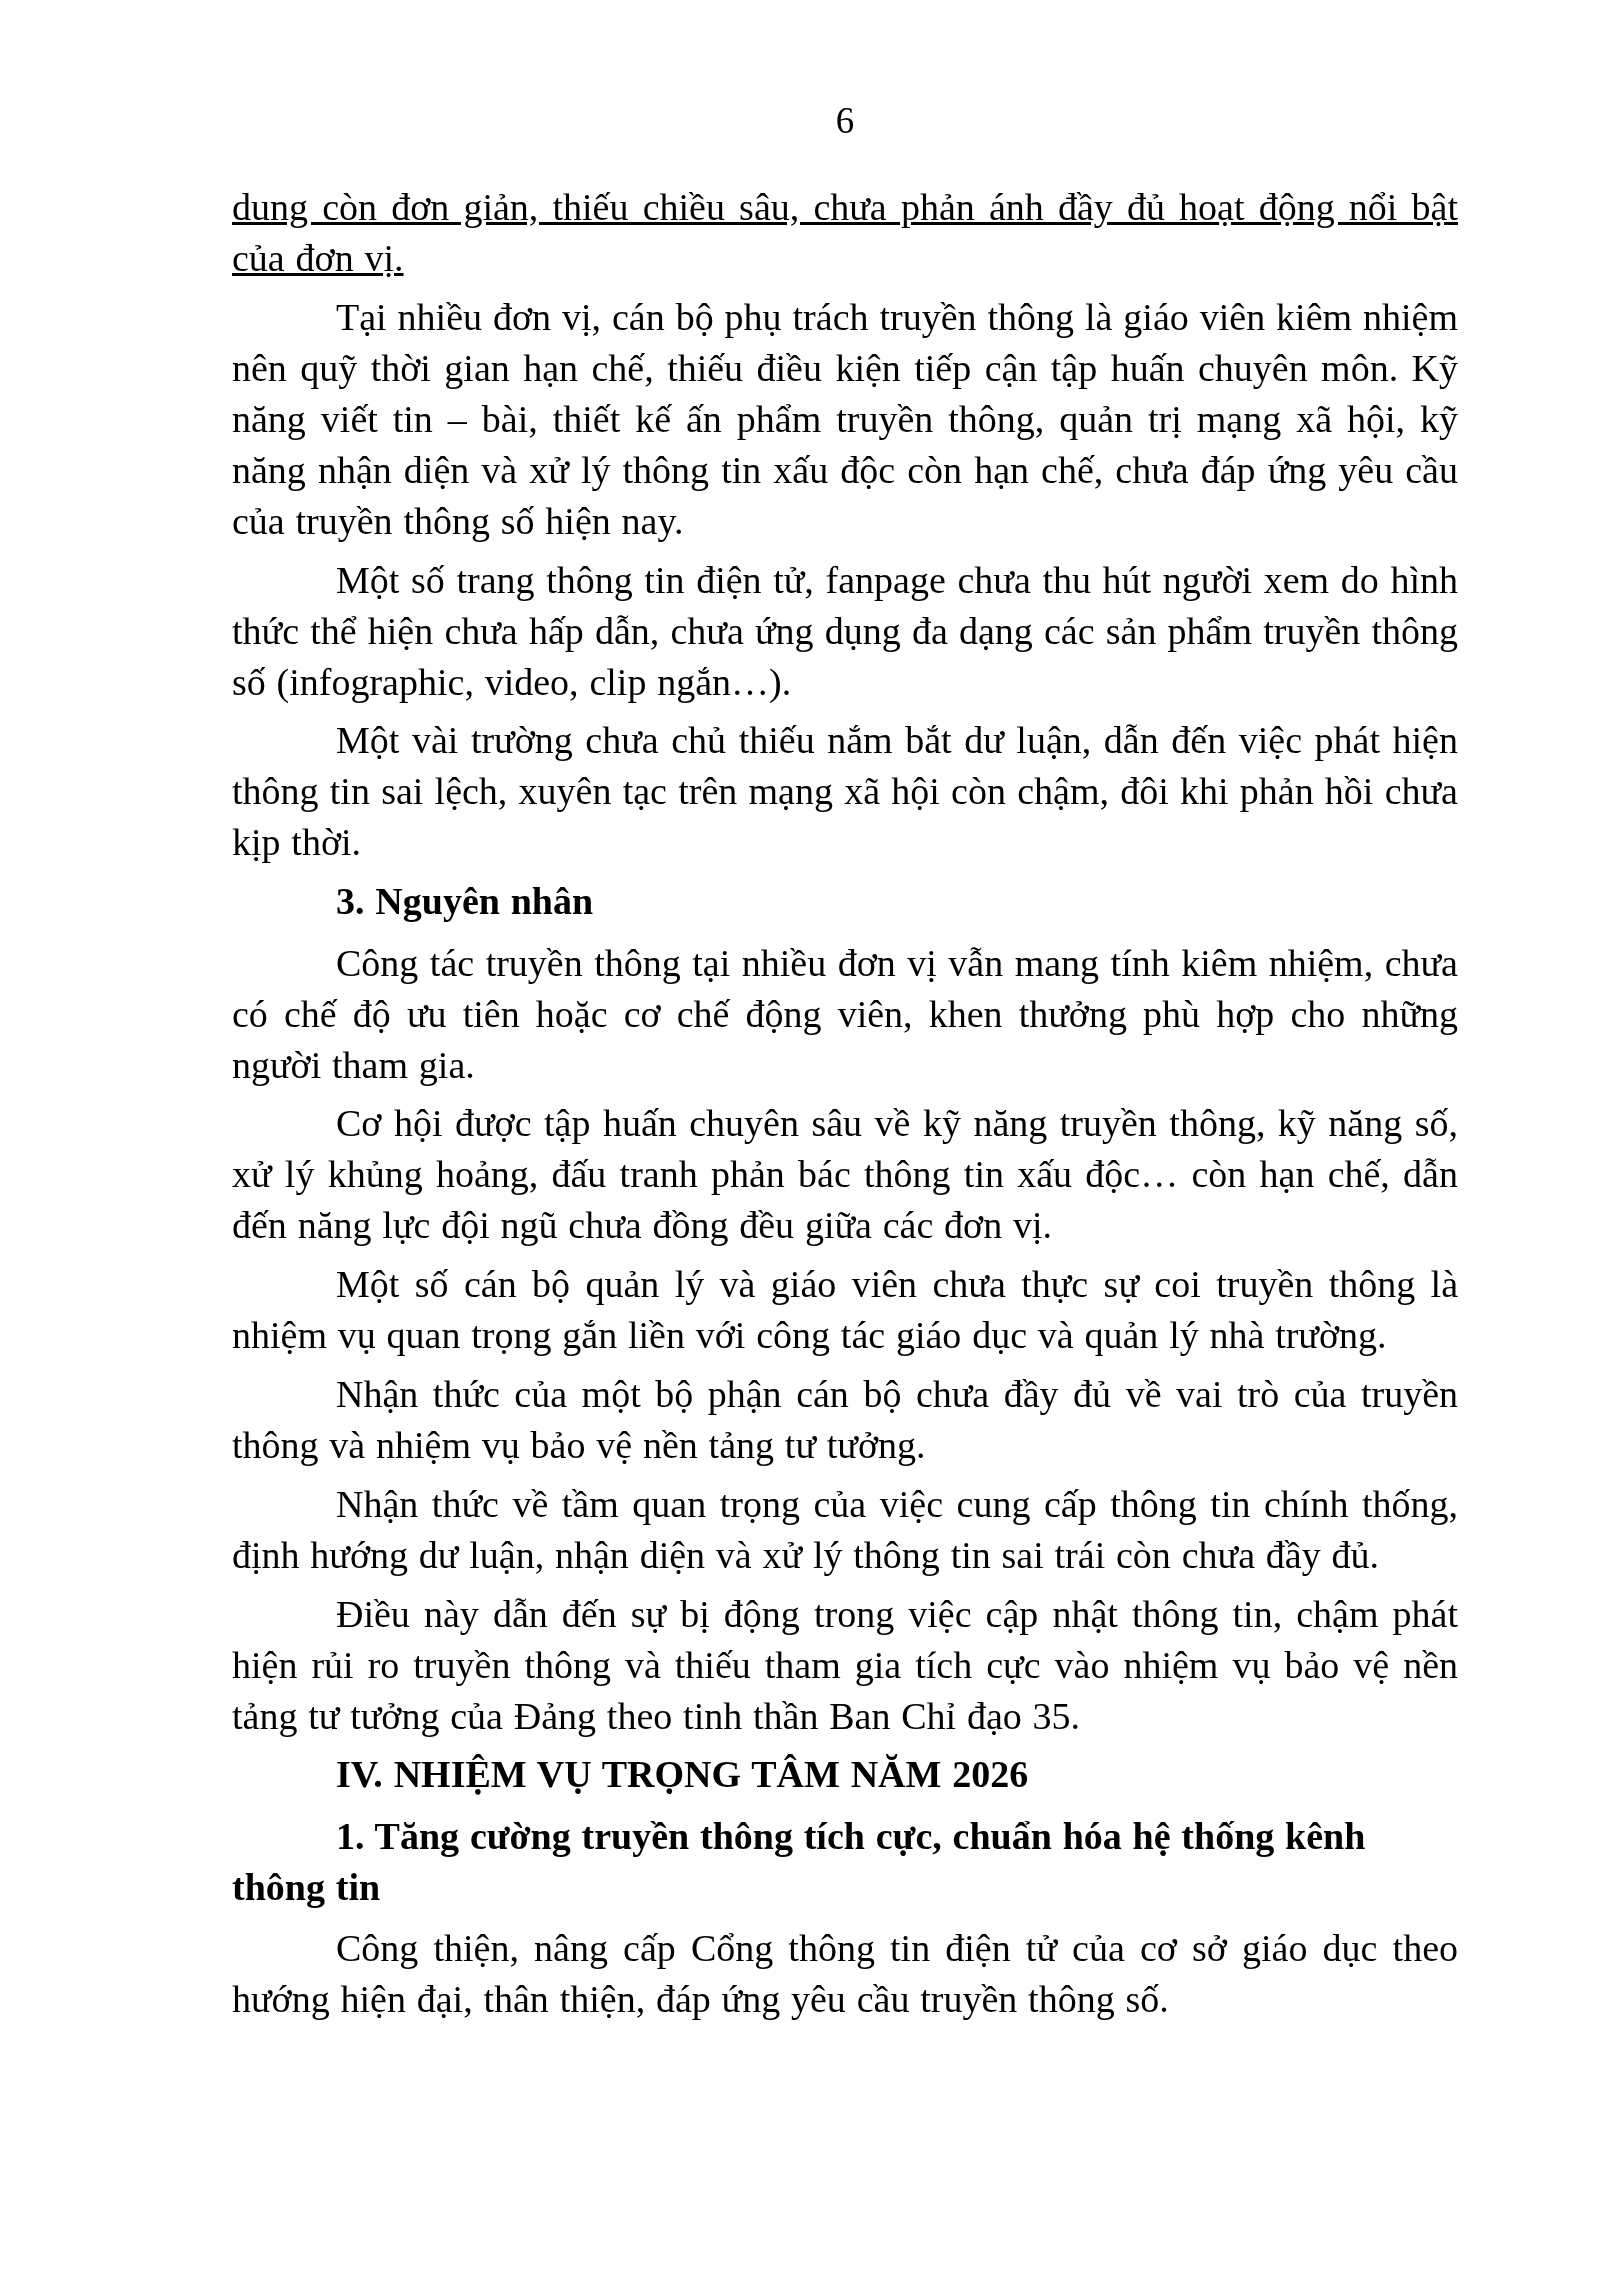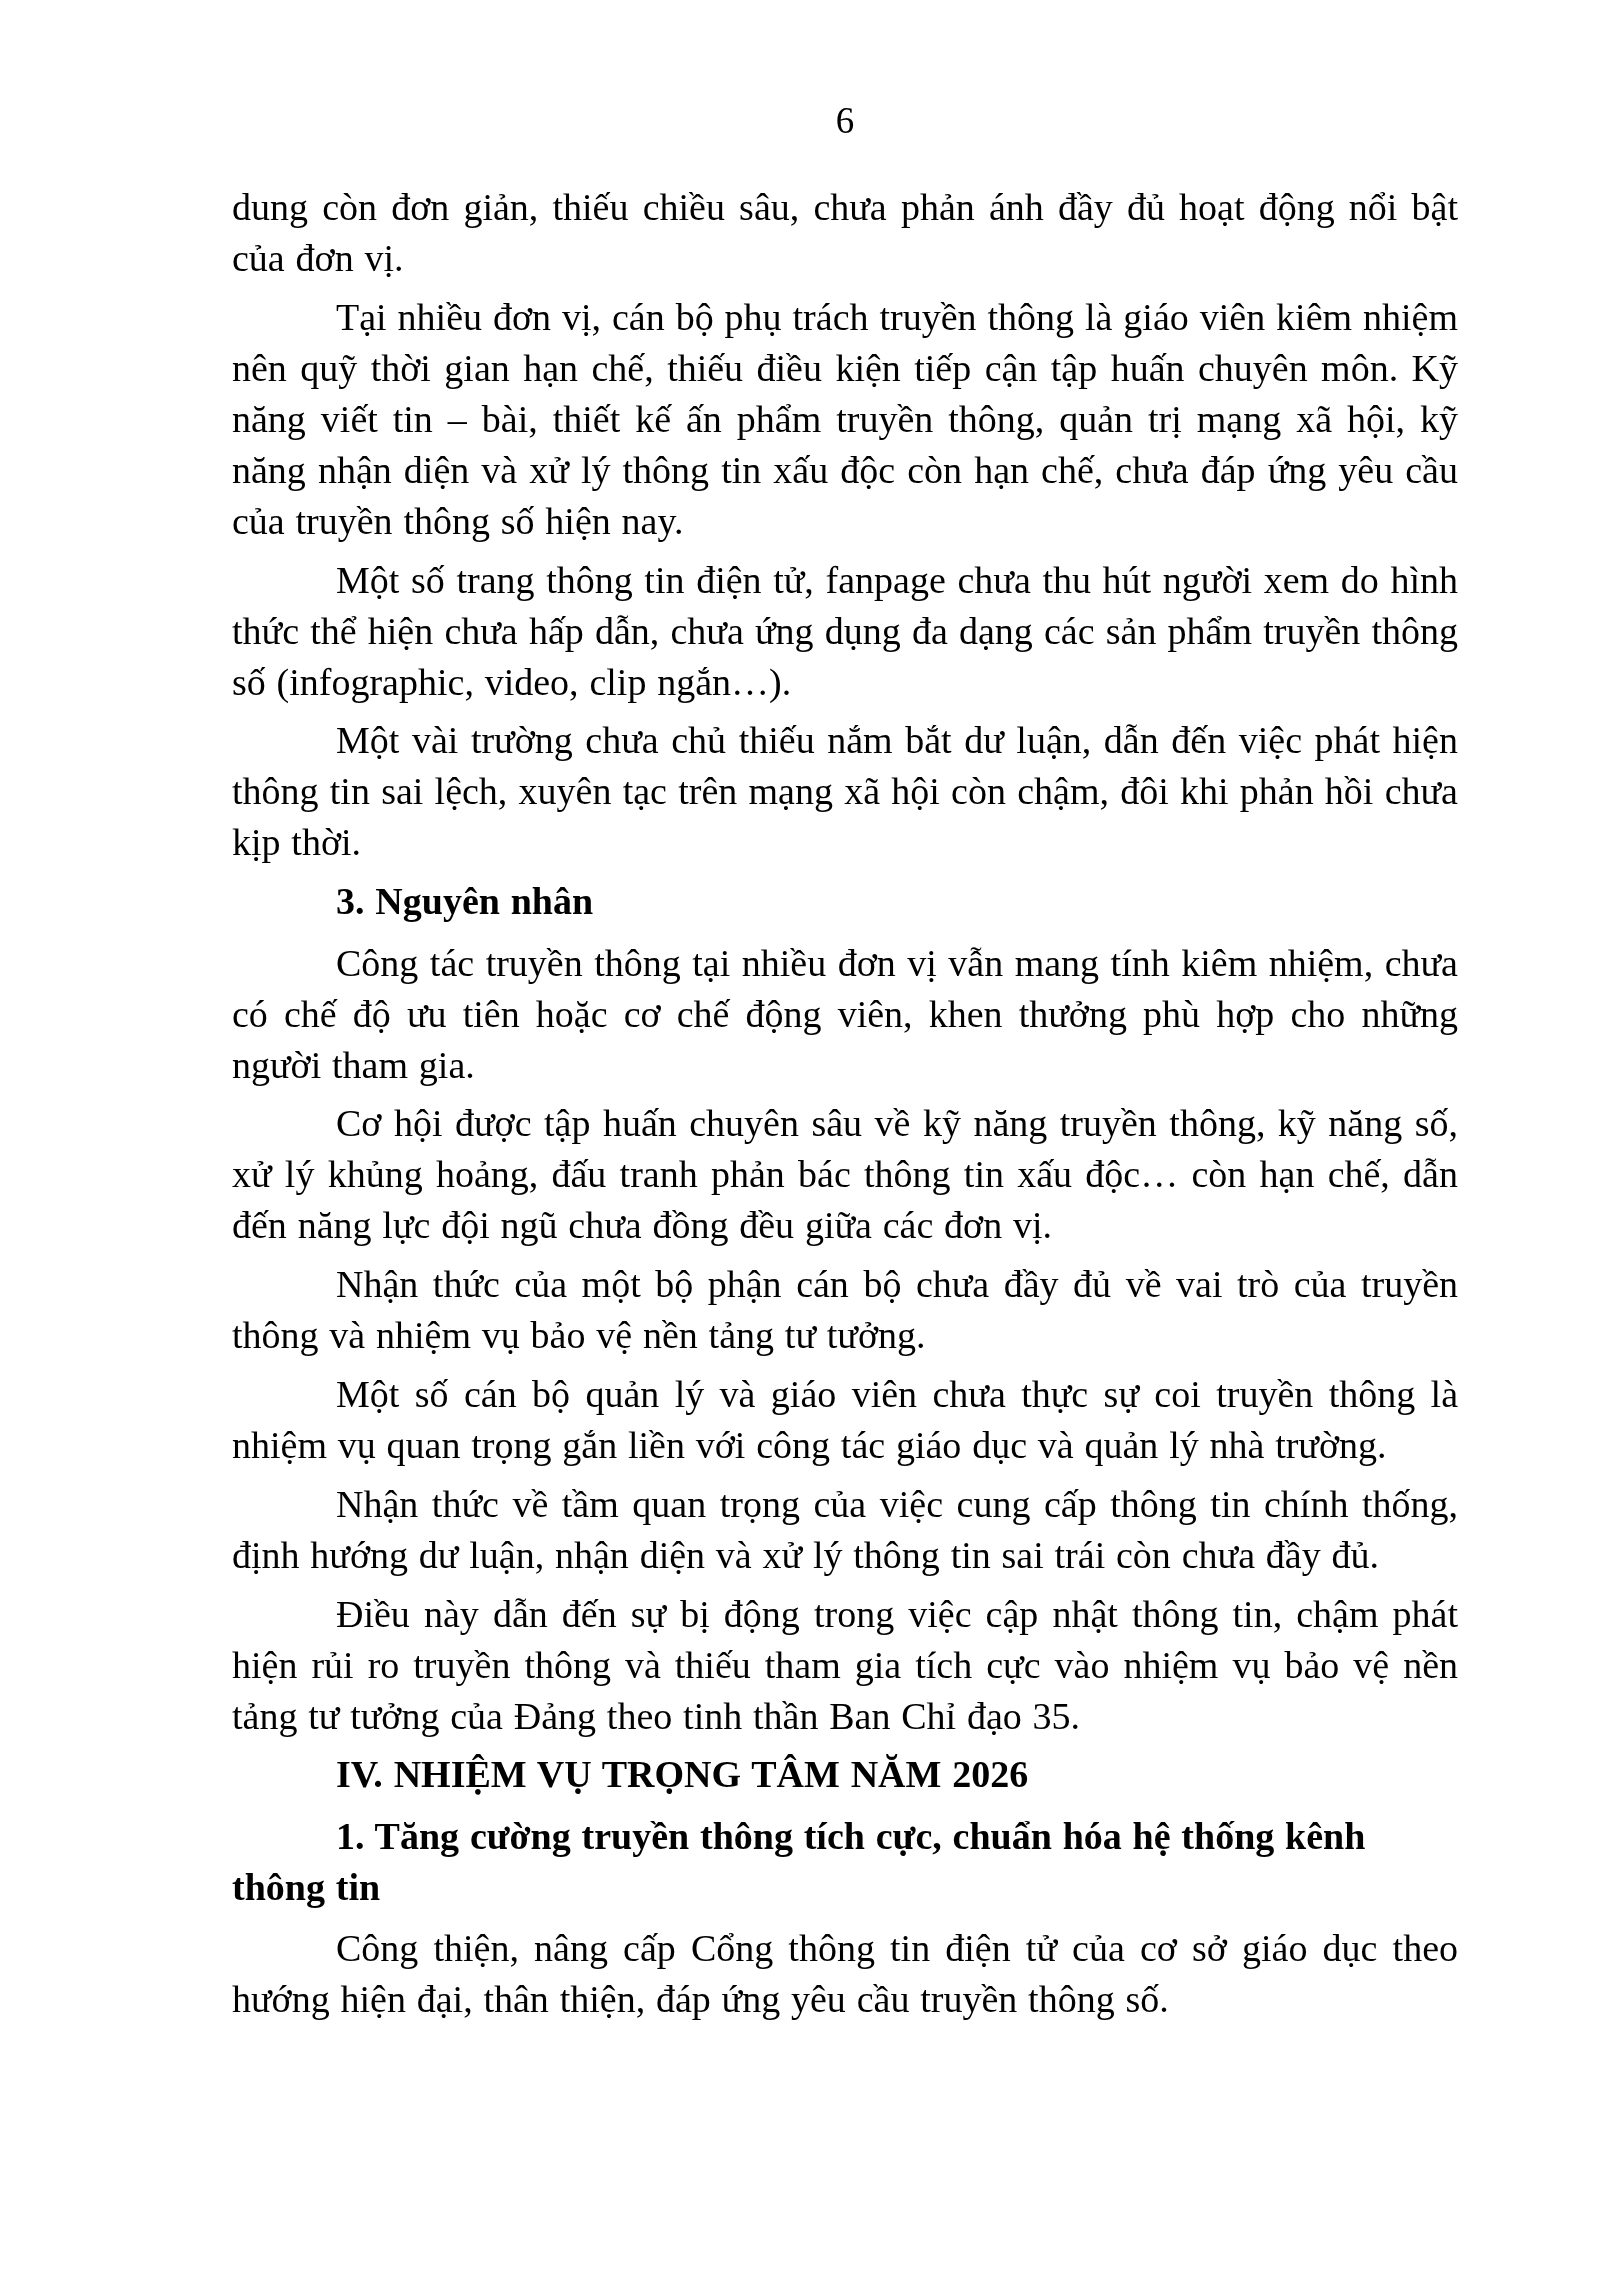--- a/index.html
+++ b/index.html
@@ -34,6 +34,7 @@
   }
   .content p.continuation {
     text-indent: 0;
+    text-decoration: underline;
   }
   .content p.heading {
     font-weight: bold;

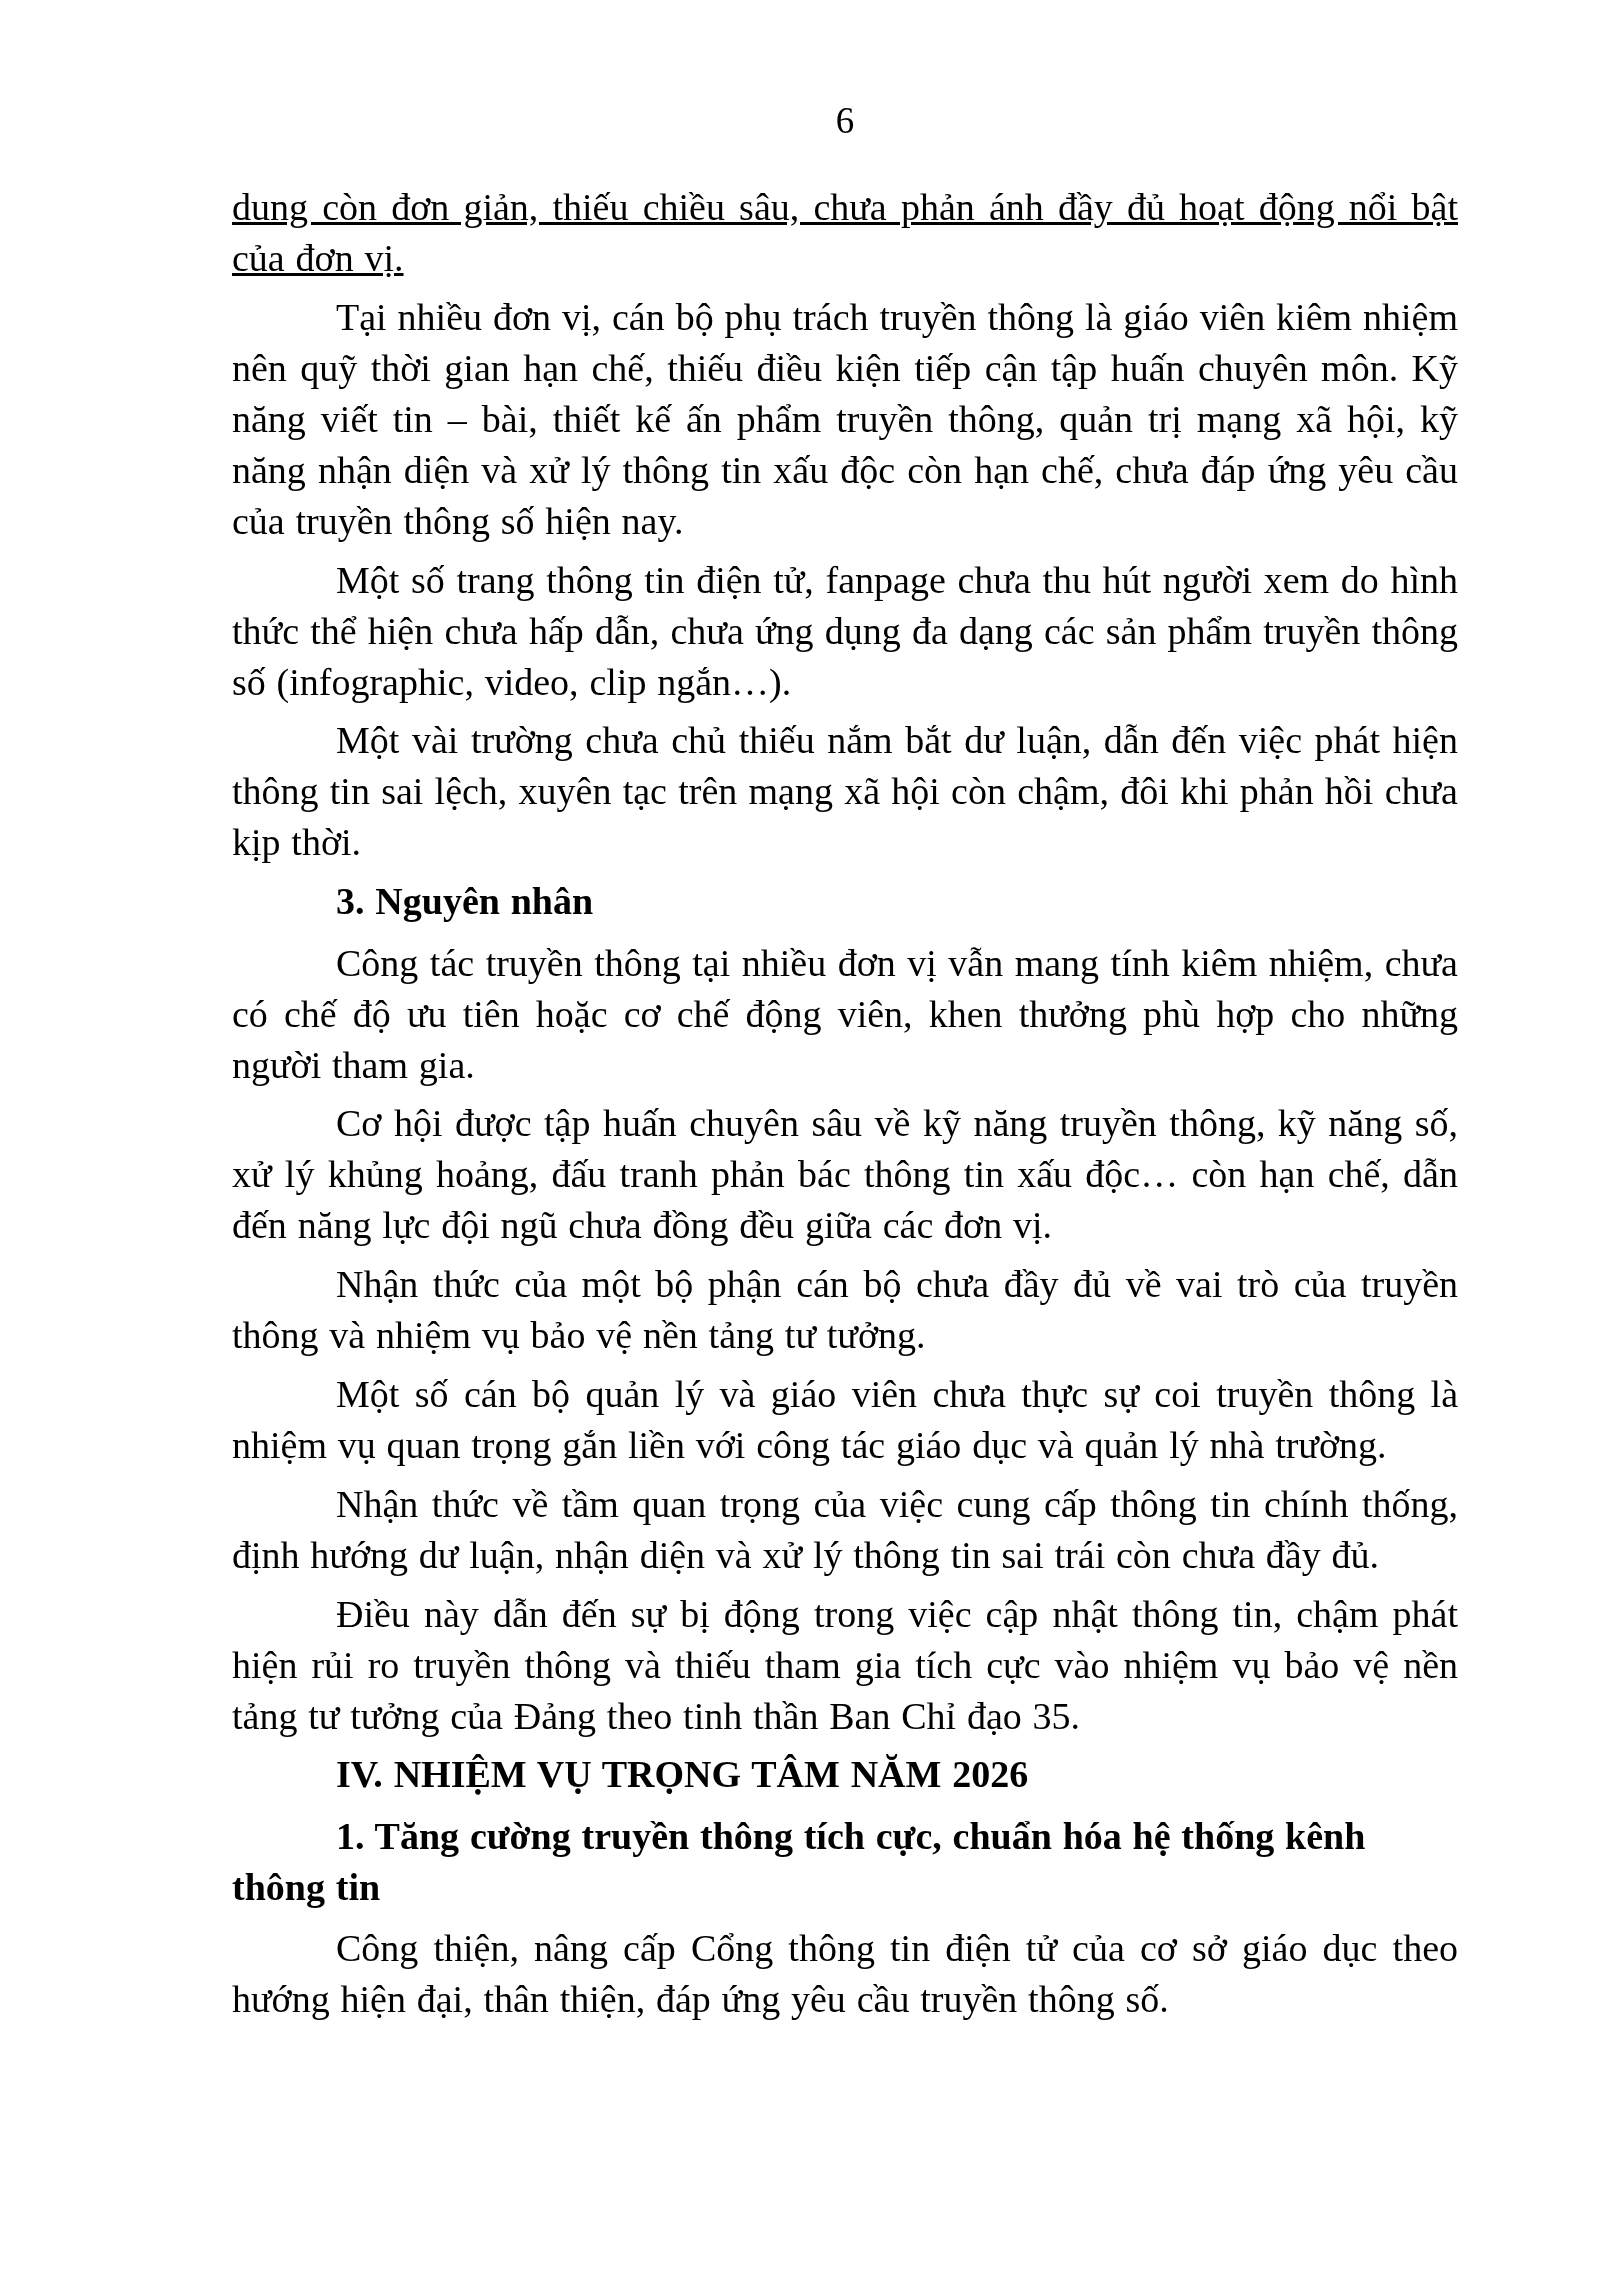--- a/index.html
+++ b/index.html
@@ -57,8 +57,8 @@
       <p class="heading">3. Nguyên nhân</p>
       <p class="body">Công tác truyền thông tại nhiều đơn vị vẫn mang tính kiêm nhiệm, chưa có chế độ ưu tiên hoặc cơ chế động viên, khen thưởng phù hợp cho những người tham gia.</p>
       <p class="body">Cơ hội được tập huấn chuyên sâu về kỹ năng truyền thông, kỹ năng số, xử lý khủng hoảng, đấu tranh phản bác thông tin xấu độc… còn hạn chế, dẫn đến năng lực đội ngũ chưa đồng đều giữa các đơn vị.</p>
+      <p class="body">Một số cán bộ quản lý và giáo viên chưa thực sự coi truyền thông là nhiệm vụ quan trọng gắn liền với công tác giáo dục và quản lý nhà trường.</p>
       <p class="body">Nhận thức của một bộ phận cán bộ chưa đầy đủ về vai trò của truyền thông và nhiệm vụ bảo vệ nền tảng tư tưởng.</p>
-      <p class="body">Một số cán bộ quản lý và giáo viên chưa thực sự coi truyền thông là nhiệm vụ quan trọng gắn liền với công tác giáo dục và quản lý nhà trường.</p>
       <p class="body">Nhận thức về tầm quan trọng của việc cung cấp thông tin chính thống, định hướng dư luận, nhận diện và xử lý thông tin sai trái còn chưa đầy đủ.</p>
       <p class="body">Điều này dẫn đến sự bị động trong việc cập nhật thông tin, chậm phát hiện rủi ro truyền thông và thiếu tham gia tích cực vào nhiệm vụ bảo vệ nền tảng tư tưởng của Đảng theo tinh thần Ban Chỉ đạo 35.</p>
       <p class="heading">IV. NHIỆM VỤ TRỌNG TÂM NĂM 2026</p>

